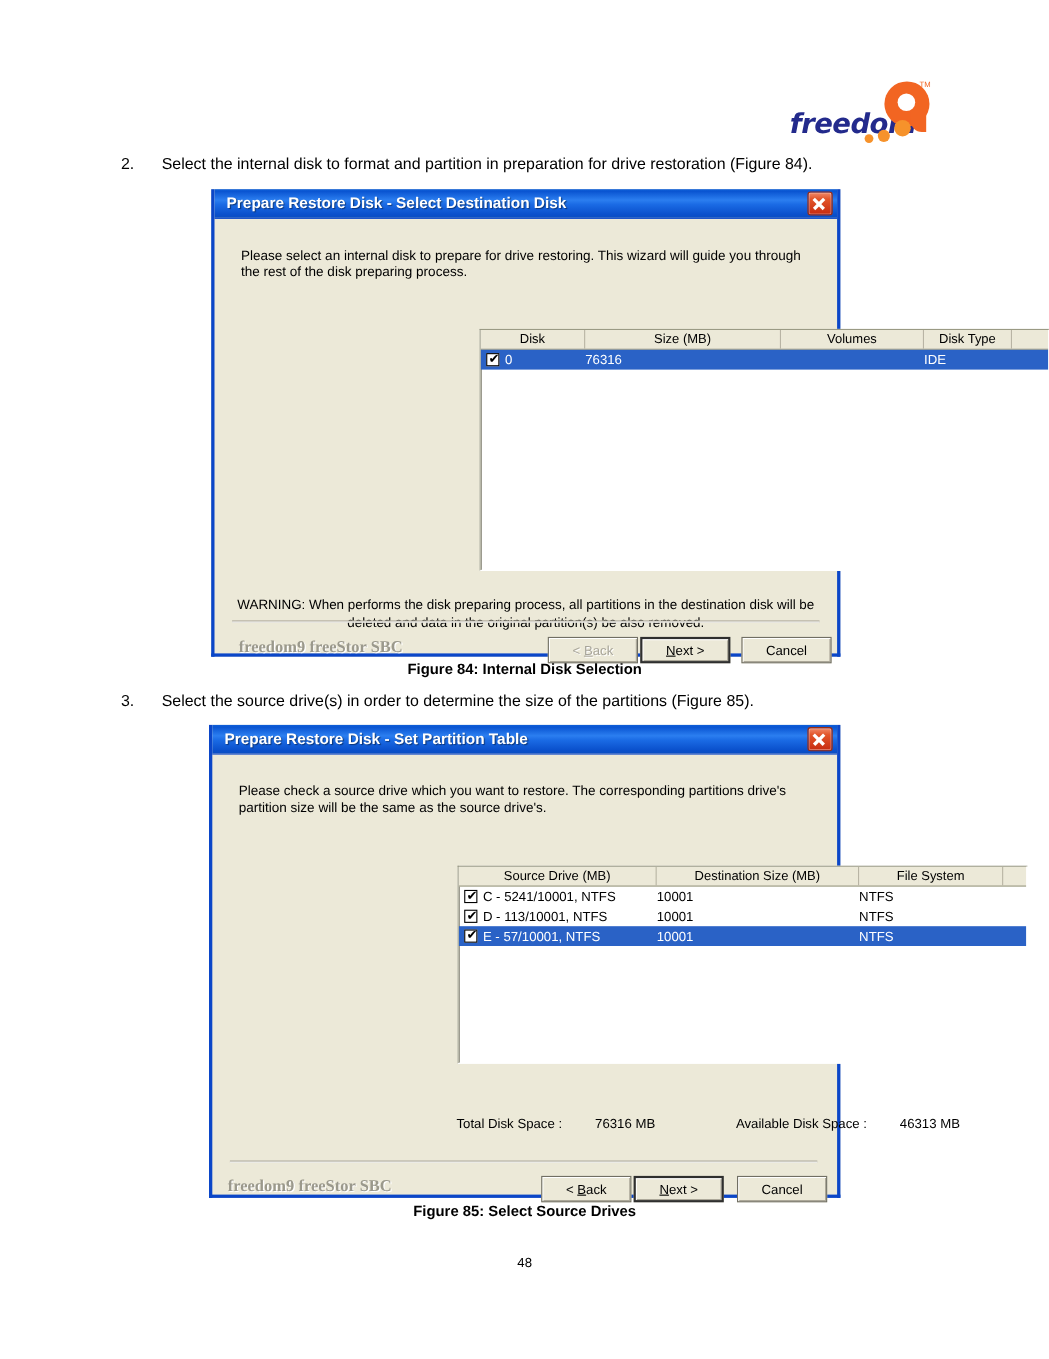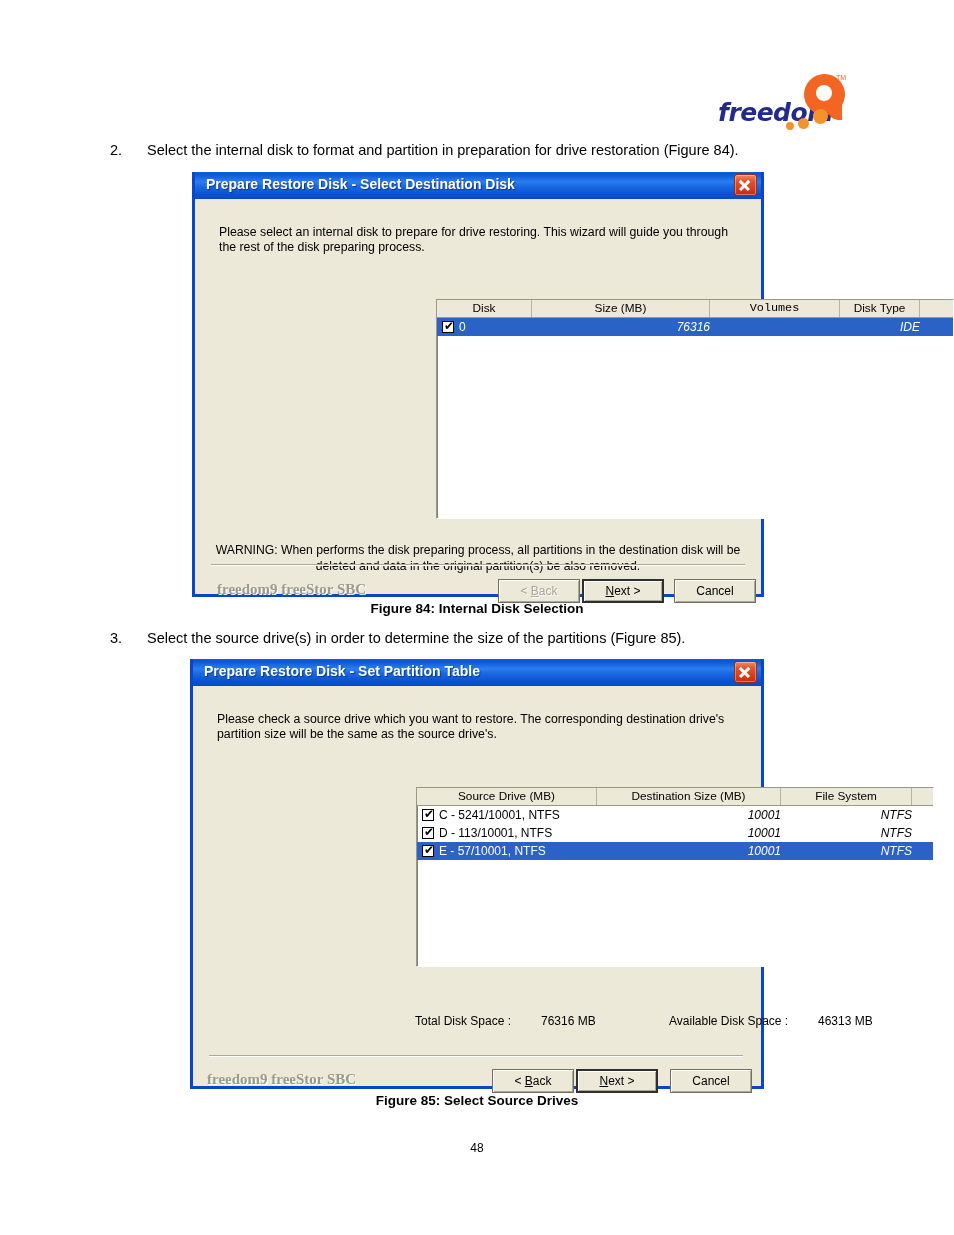--- a/index.html
+++ b/index.html
@@ -357,7 +357,7 @@
       <div class="list-header">
         <div class="hcell" style="width:95px;">Disk</div>
         <div class="hcell" style="width:178px;">Size (MB)</div>
-        <div class="hcell" style="width:130px;font-family:Liberation Mono, monospace;">Volumes</div>
+        <div class="hcell" style="width:130px;">Volumes</div>
         <div class="hcell" style="width:80px;">Disk Type</div>
         <div class="hcell" style="flex:1;"></div>
       </div>

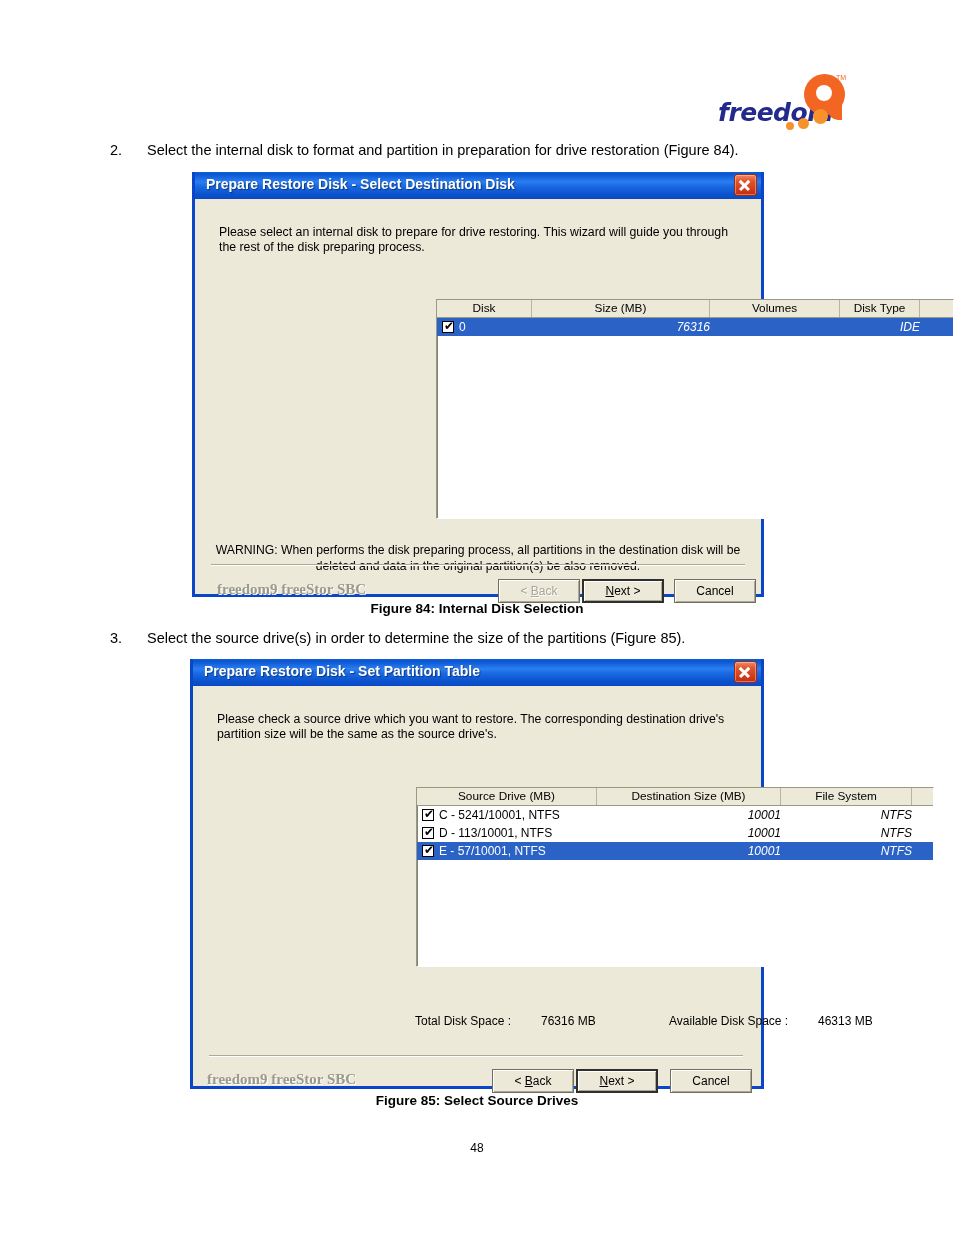--- a/index.html
+++ b/index.html
@@ -238,7 +238,7 @@
     overflow: hidden;
     line-height: 18px;
   }
-  .cell.center { text-align: right; font-style: italic; }
+  .cell.center { text-align: left; }
   .cell.left   { text-align: left; }
 
   .ckbox {

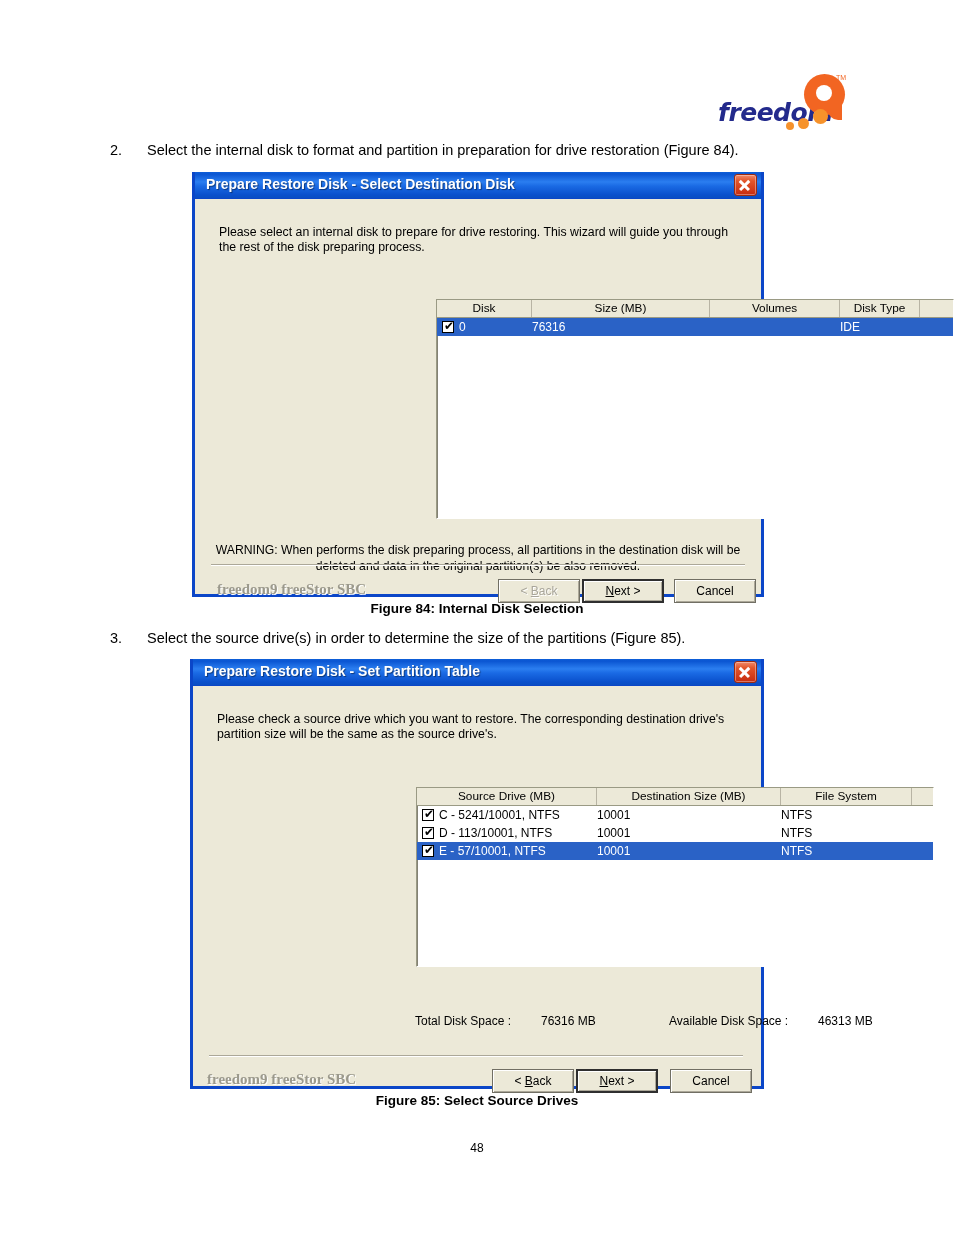--- a/index.html
+++ b/index.html
@@ -409,7 +409,7 @@
 
   <div class="dlg-body">
 
-    <div class="intro">Please check a source drive which you want to restore. The corresponding destination drive's partition size will be the same as the source drive's.</div>
+    <div class="intro">Please check a source drive which you want to restore. The corresponding partitions drive's partition size will be the same as the source drive's.</div>
 
     <div class="listbox" style="left:223px; top:101px; width:518px; height:180px;">
 

